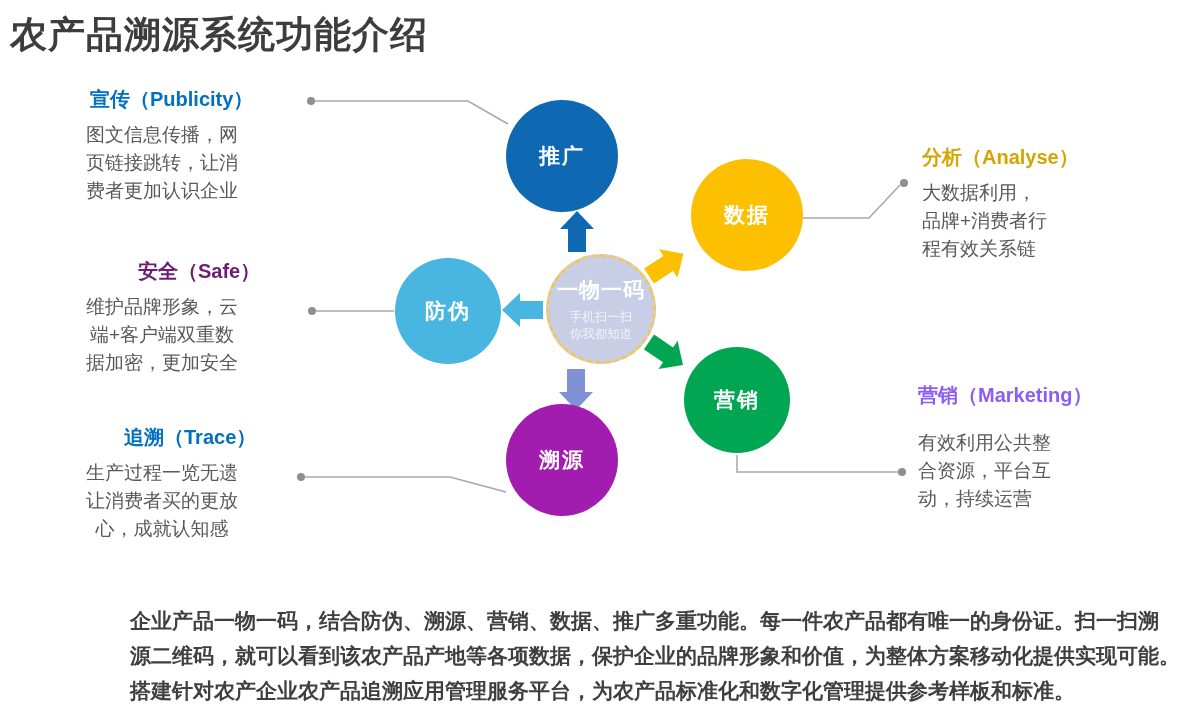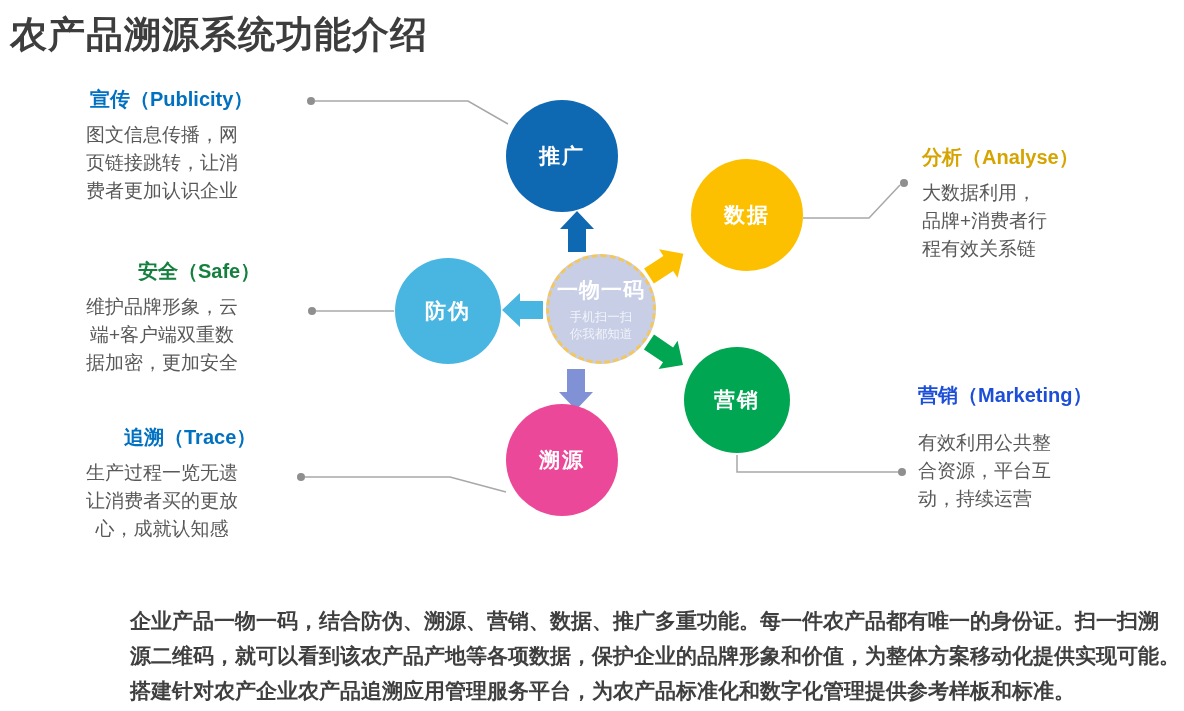--- a/index.html
+++ b/index.html
@@ -101,7 +101,7 @@
 </div>
 
 <div class="ann left-ann" style="left:86px;top:258px">
-  <div class="ann-title ml-safe" style="color: #15803d;">安全（Safe）</div>
+  <div class="ann-title ml-safe" style="color: #701a75;">安全（Safe）</div>
   <div class="ann-desc">维护品牌形象，云
 端+客户端双重数
 据加密，更加安全</div>

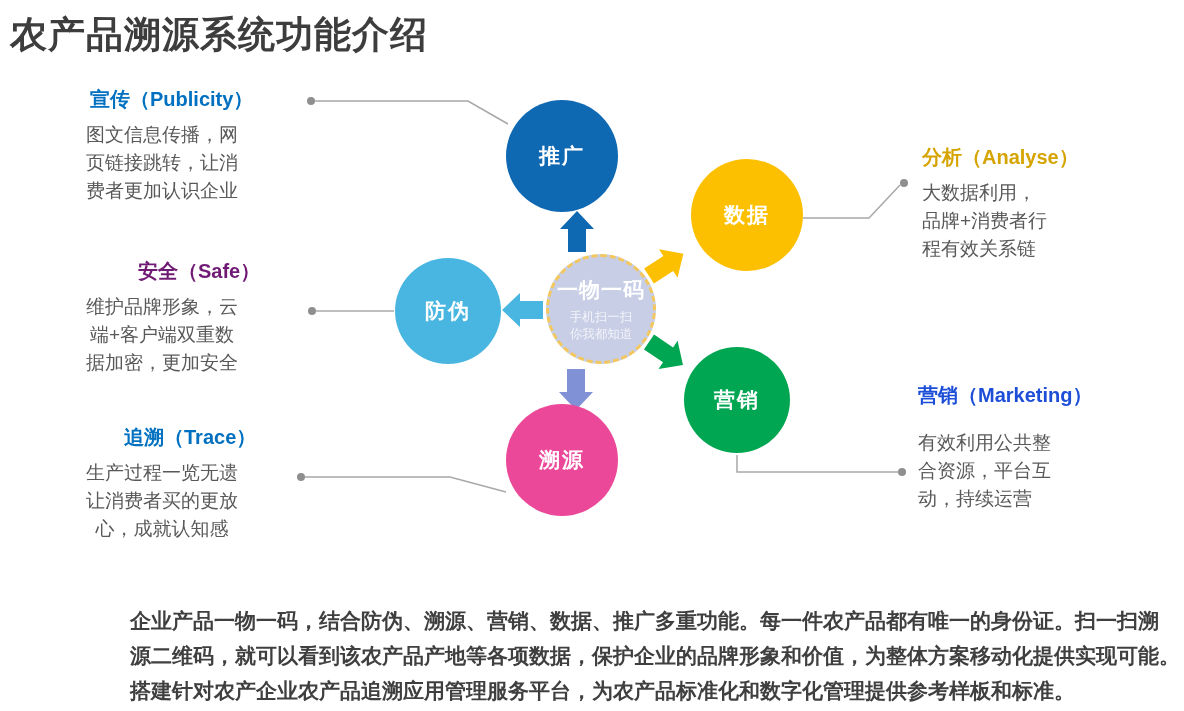--- a/index.html
+++ b/index.html
@@ -122,7 +122,7 @@
 </div>
 
 <div class="ann ann-marketing" style="left:918px;top:382px;width:220px">
-  <div class="ann-title" style="color: #1d4ed8;">营销（Marketing）</div>
+  <div class="ann-title" style="color: #8b5cf6;">营销（Marketing）</div>
   <div class="ann-desc">有效利用公共整
 合资源，平台互
 动，持续运营</div>

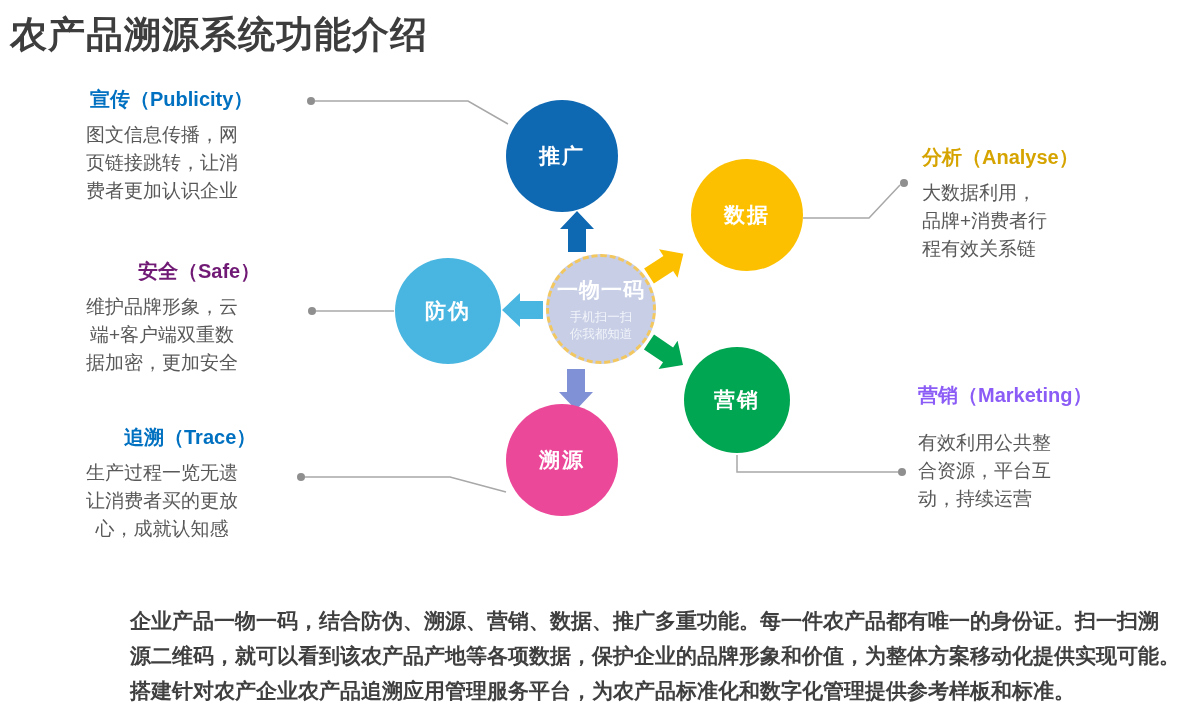--- a/index.html
+++ b/index.html
@@ -83,7 +83,7 @@
   <span class="node-label">营销</span>
 </div>
 
-<div class="node" style="left: 506px; top: 404px; width: 112px; height: 112px; background-color: #ec4899;">
+<div class="node" style="left: 506px; top: 404px; width: 112px; height: 112px; background-color: #a21caf;">
   <span class="node-label">溯源</span>
 </div>
 

